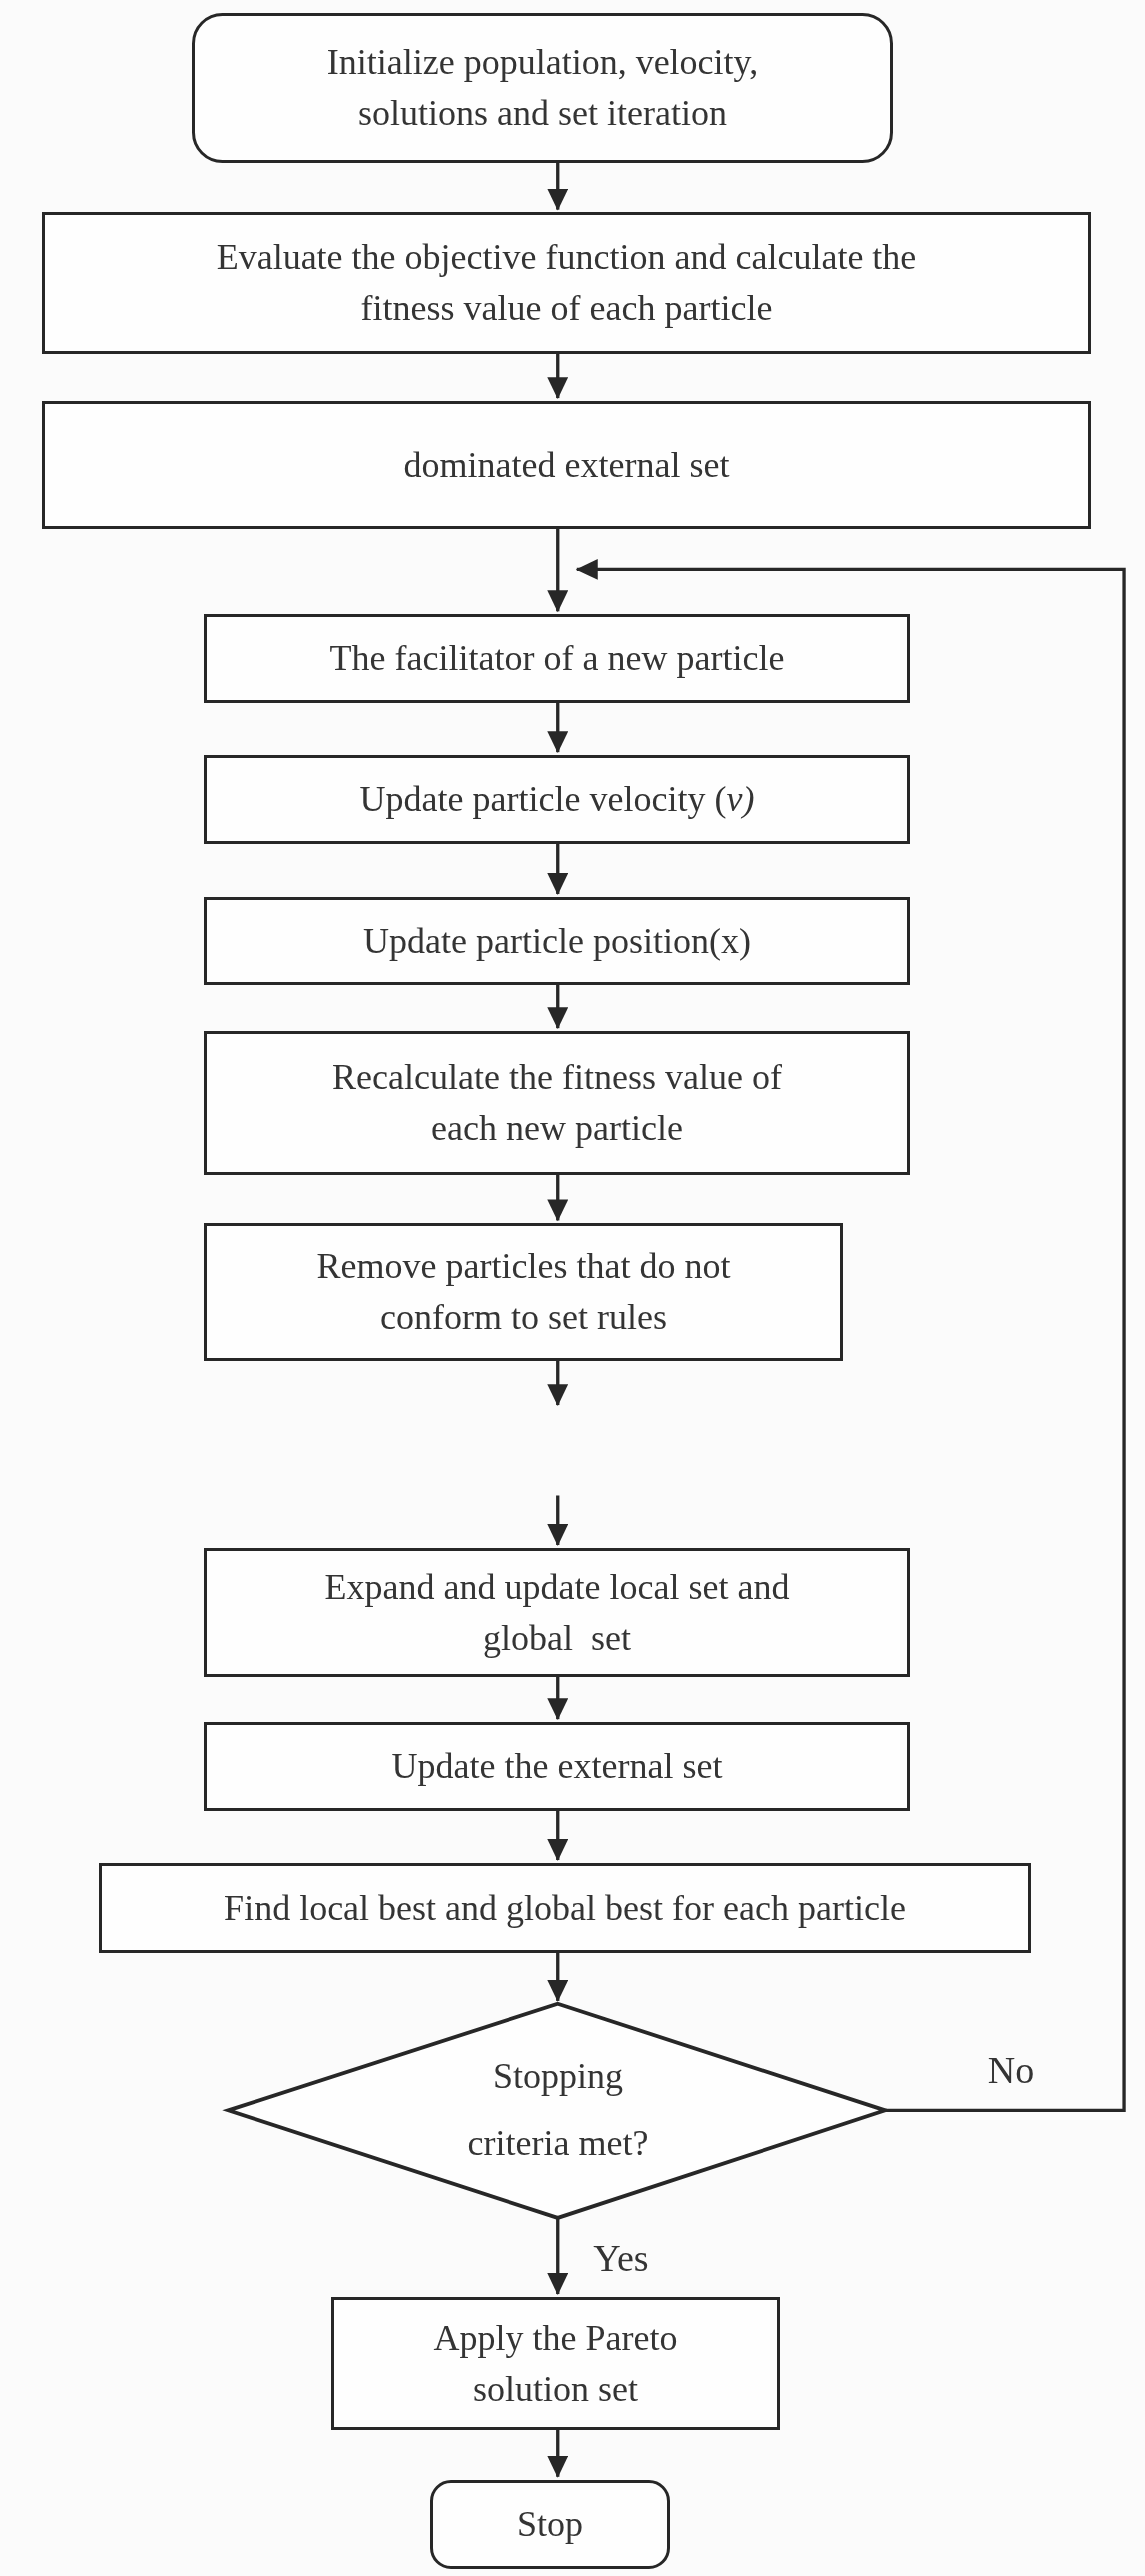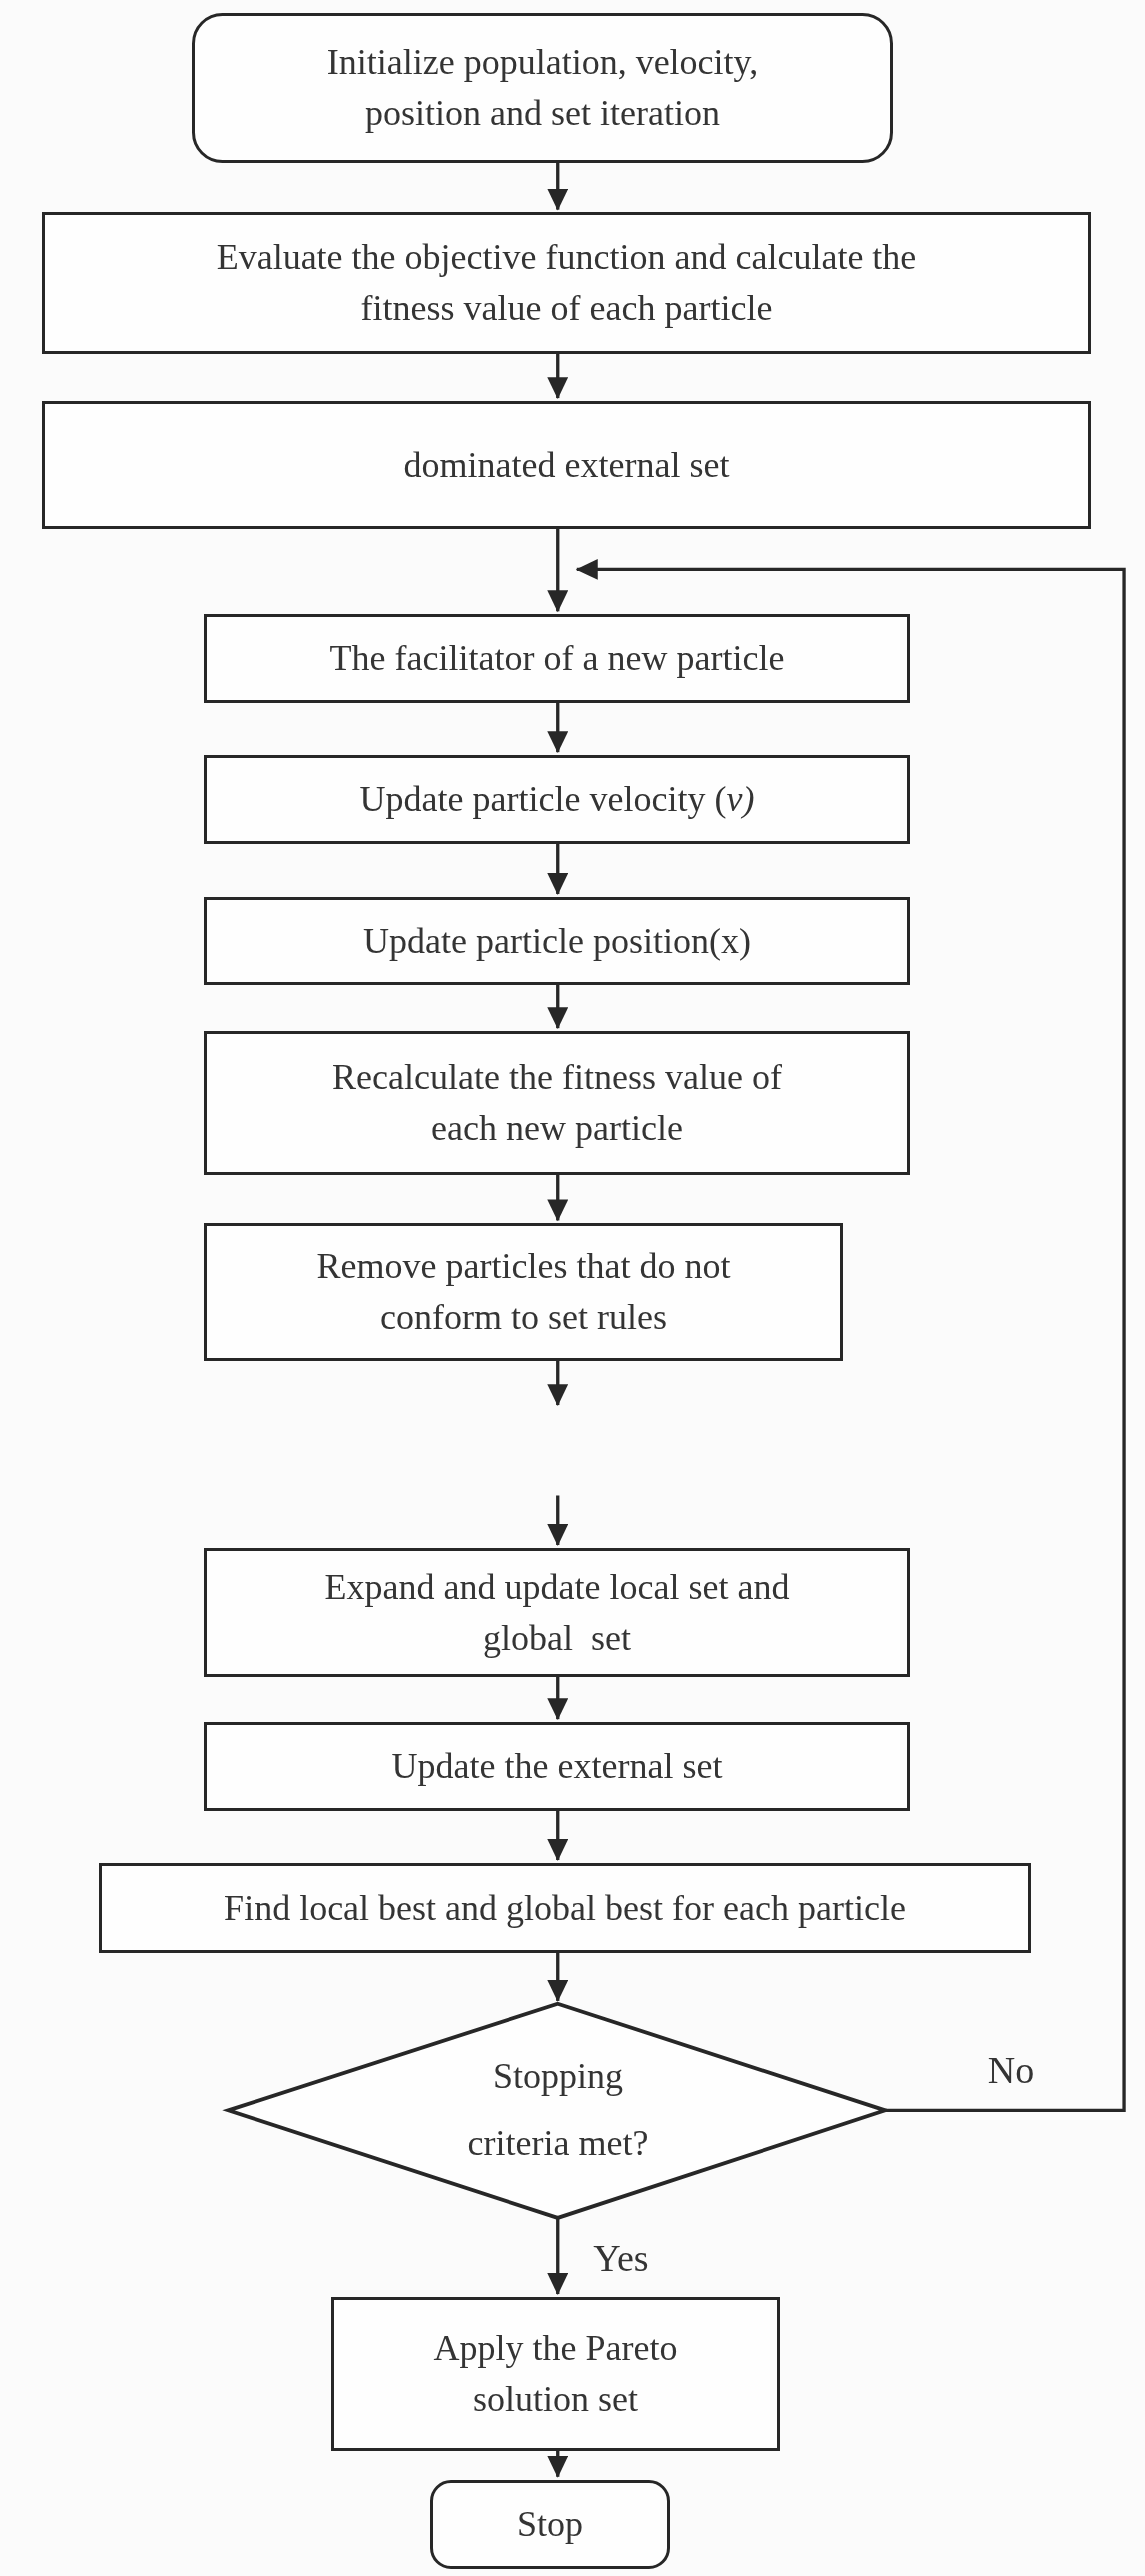--- a/index.html
+++ b/index.html
@@ -73,7 +73,7 @@
 
   <div class="node terminator" style="left:192px;top:13.3px;width:701px;height:150px">
     <div class="line">Initialize population, velocity,</div>
-    <div class="line">position and set iteration</div>
+    <div class="line">solutions and set iteration</div>
   </div>
 
   <div class="node" style="left:42px;top:212px;width:1049px;height:142px">

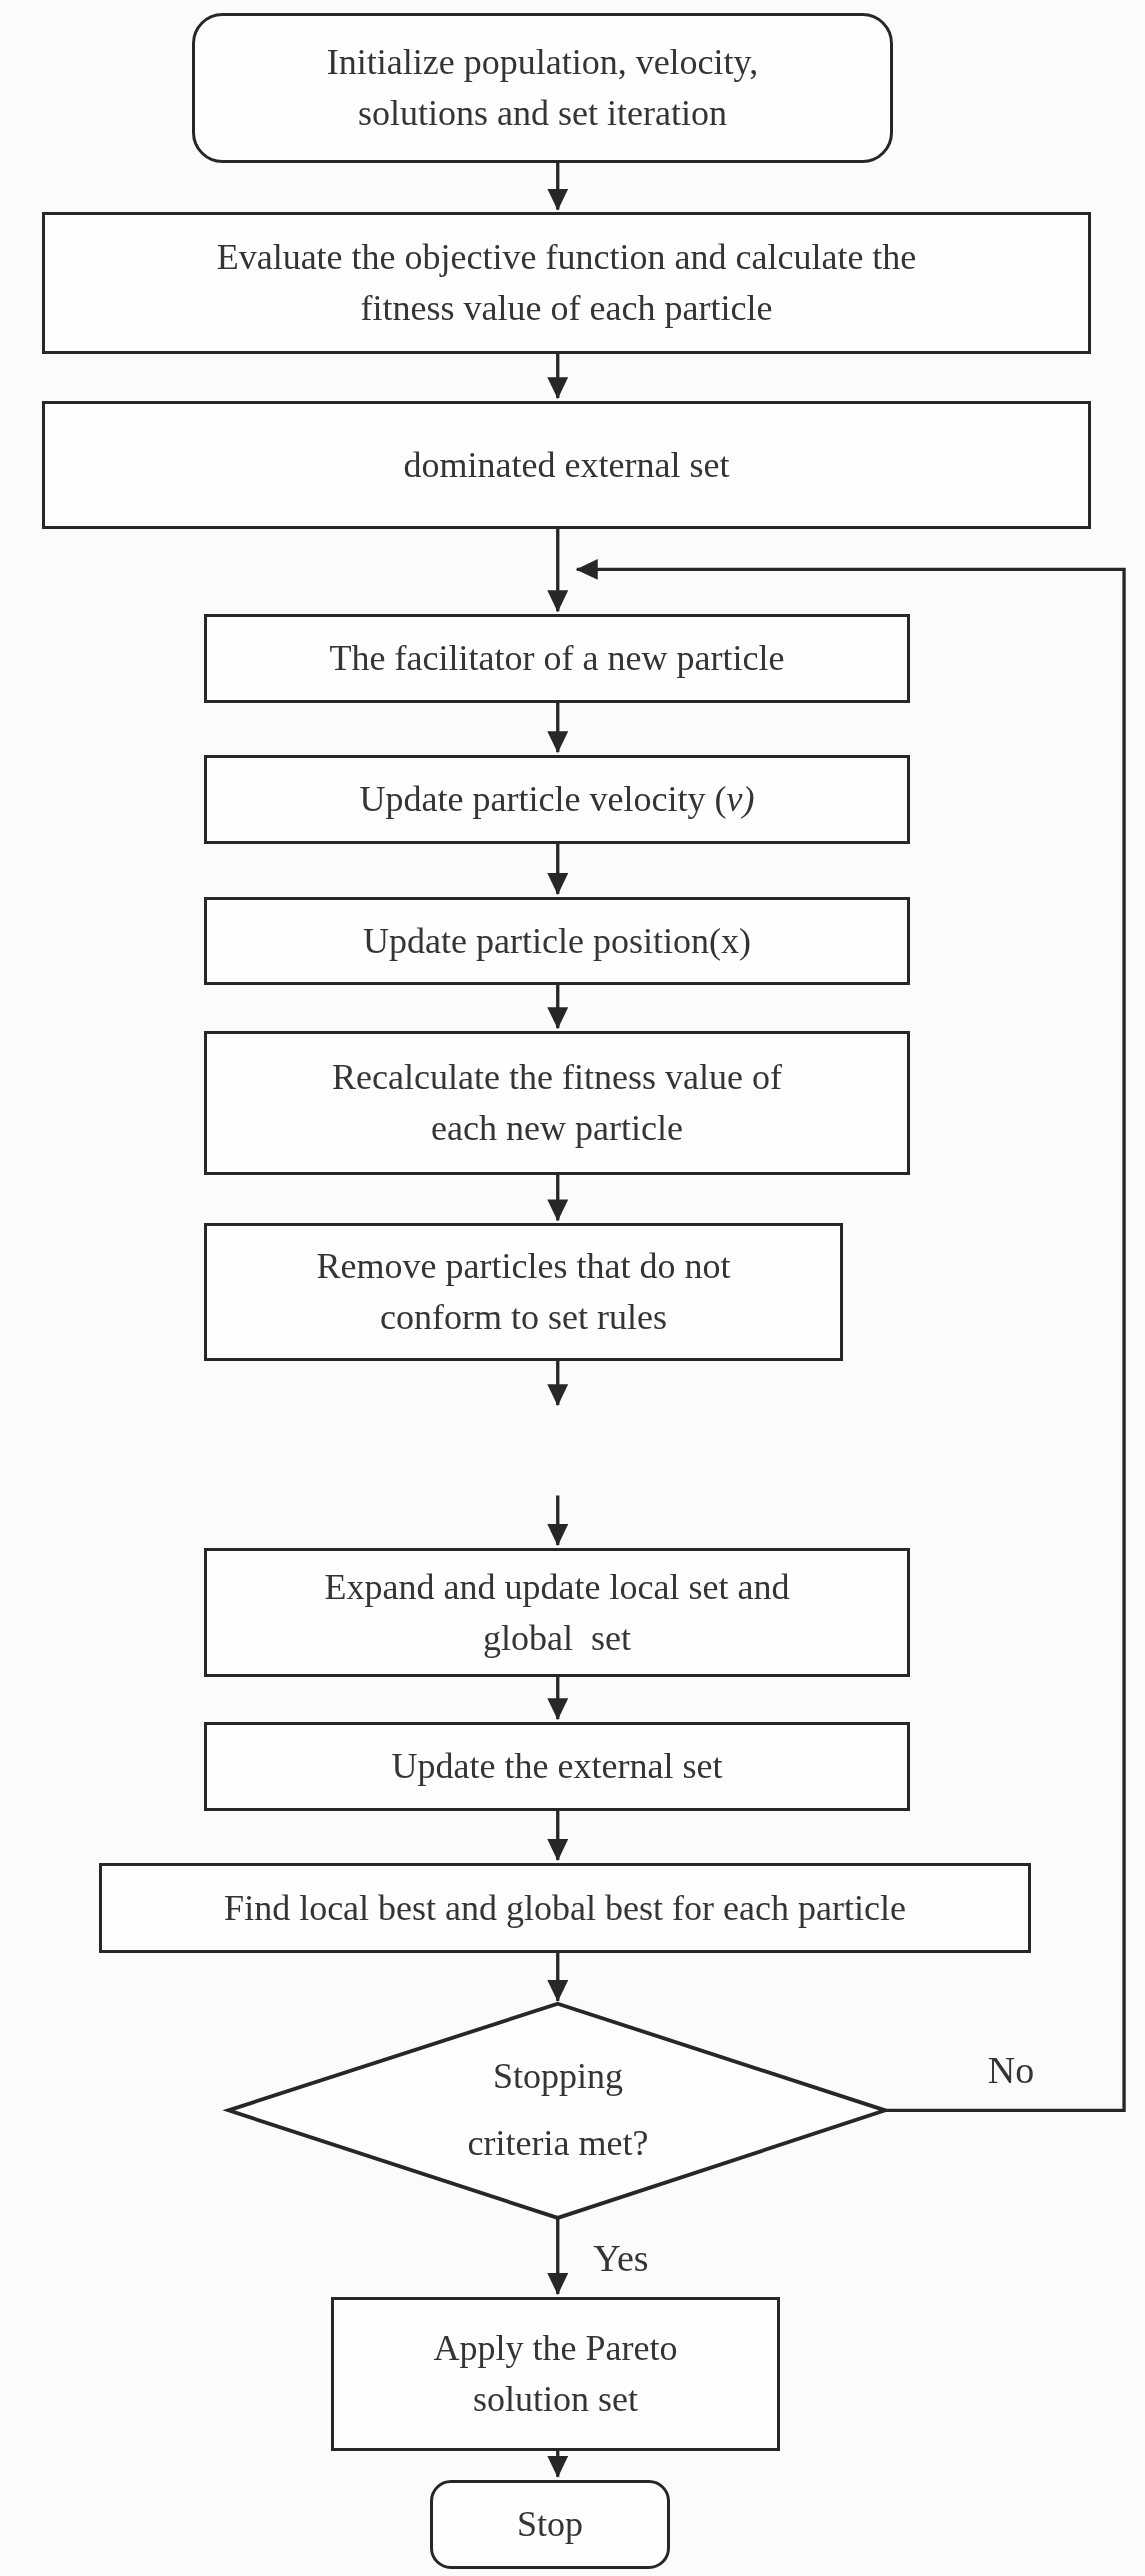--- a/index.html
+++ b/index.html
@@ -126,7 +126,7 @@
     <div class="line">criteria met?</div>
   </div>
 
-  <div class="node" style="left:331px;top:2297px;width:449px;height:154px">
+  <div class="node" style="left:331px;top:2297px;width:449px;height:133px">
     <div class="line">Apply the Pareto</div>
     <div class="line">solution set</div>
   </div>

